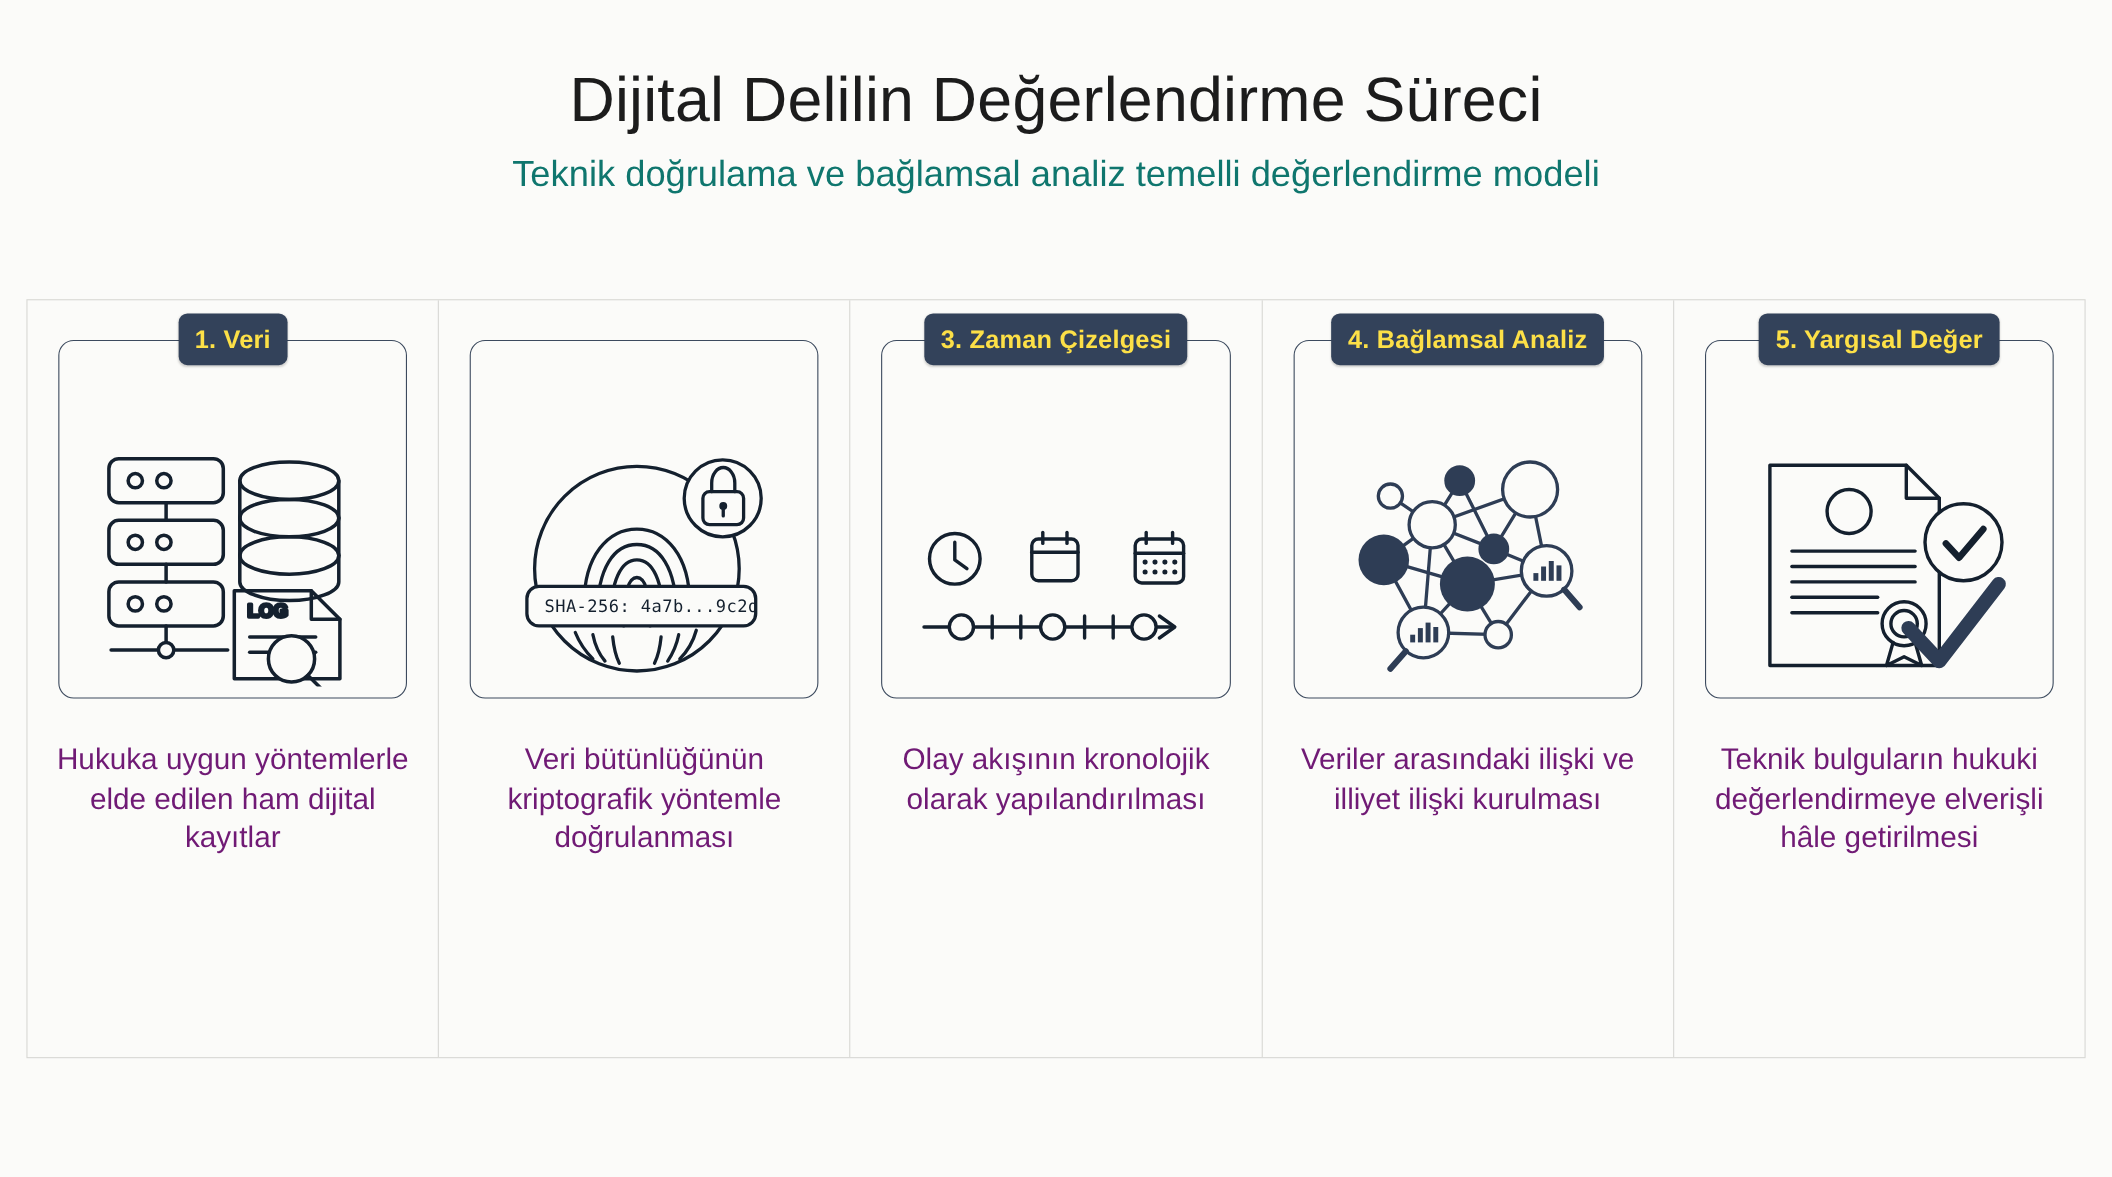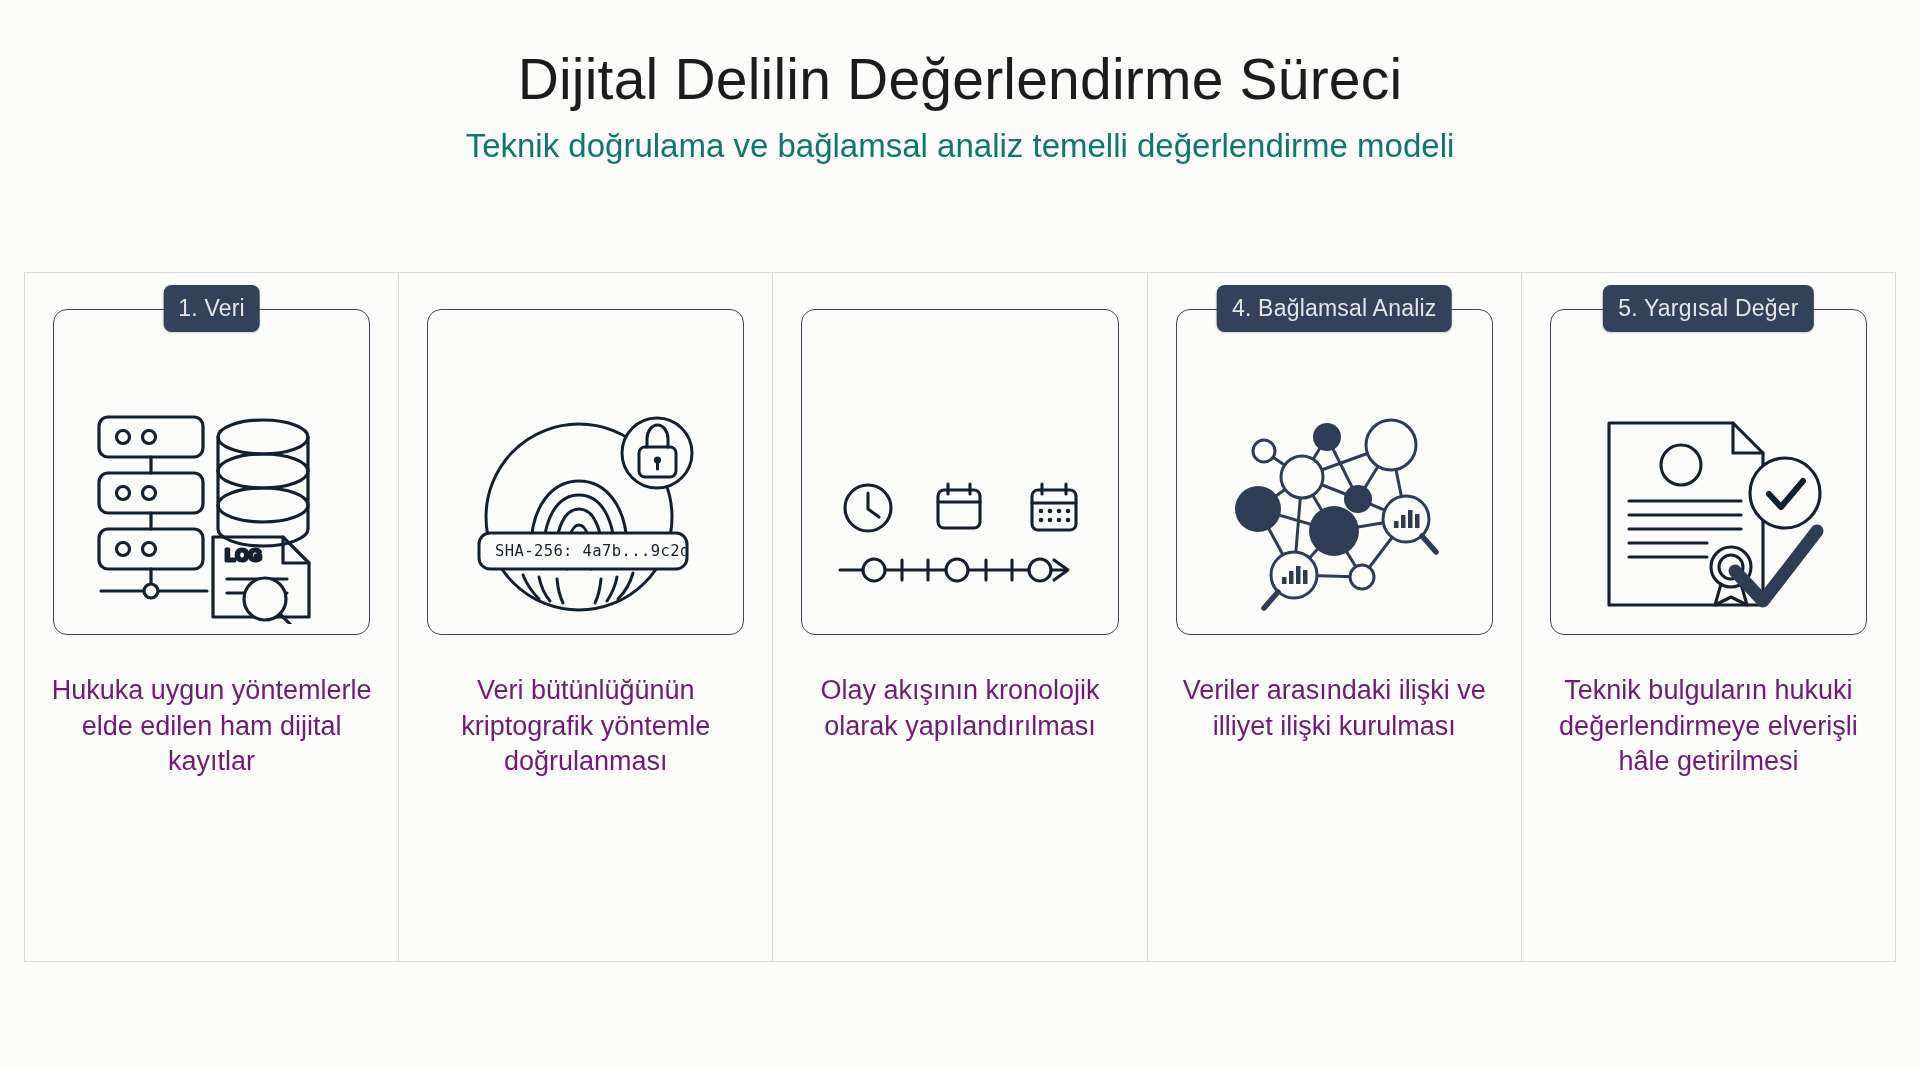--- a/index.html
+++ b/index.html
@@ -12,7 +12,7 @@
   .page { position: relative; width: 1920px; height: 1070px; background: #fbfbf9; }
 
   
-  .header { padding-top: 48px; text-align: center; }
+  .header { padding-top: 60px; text-align: center; }
   .title {
     font-size: 57px; font-weight: 400; letter-spacing: 0.2px;
     color: #1c1c1c; line-height: 1.12;

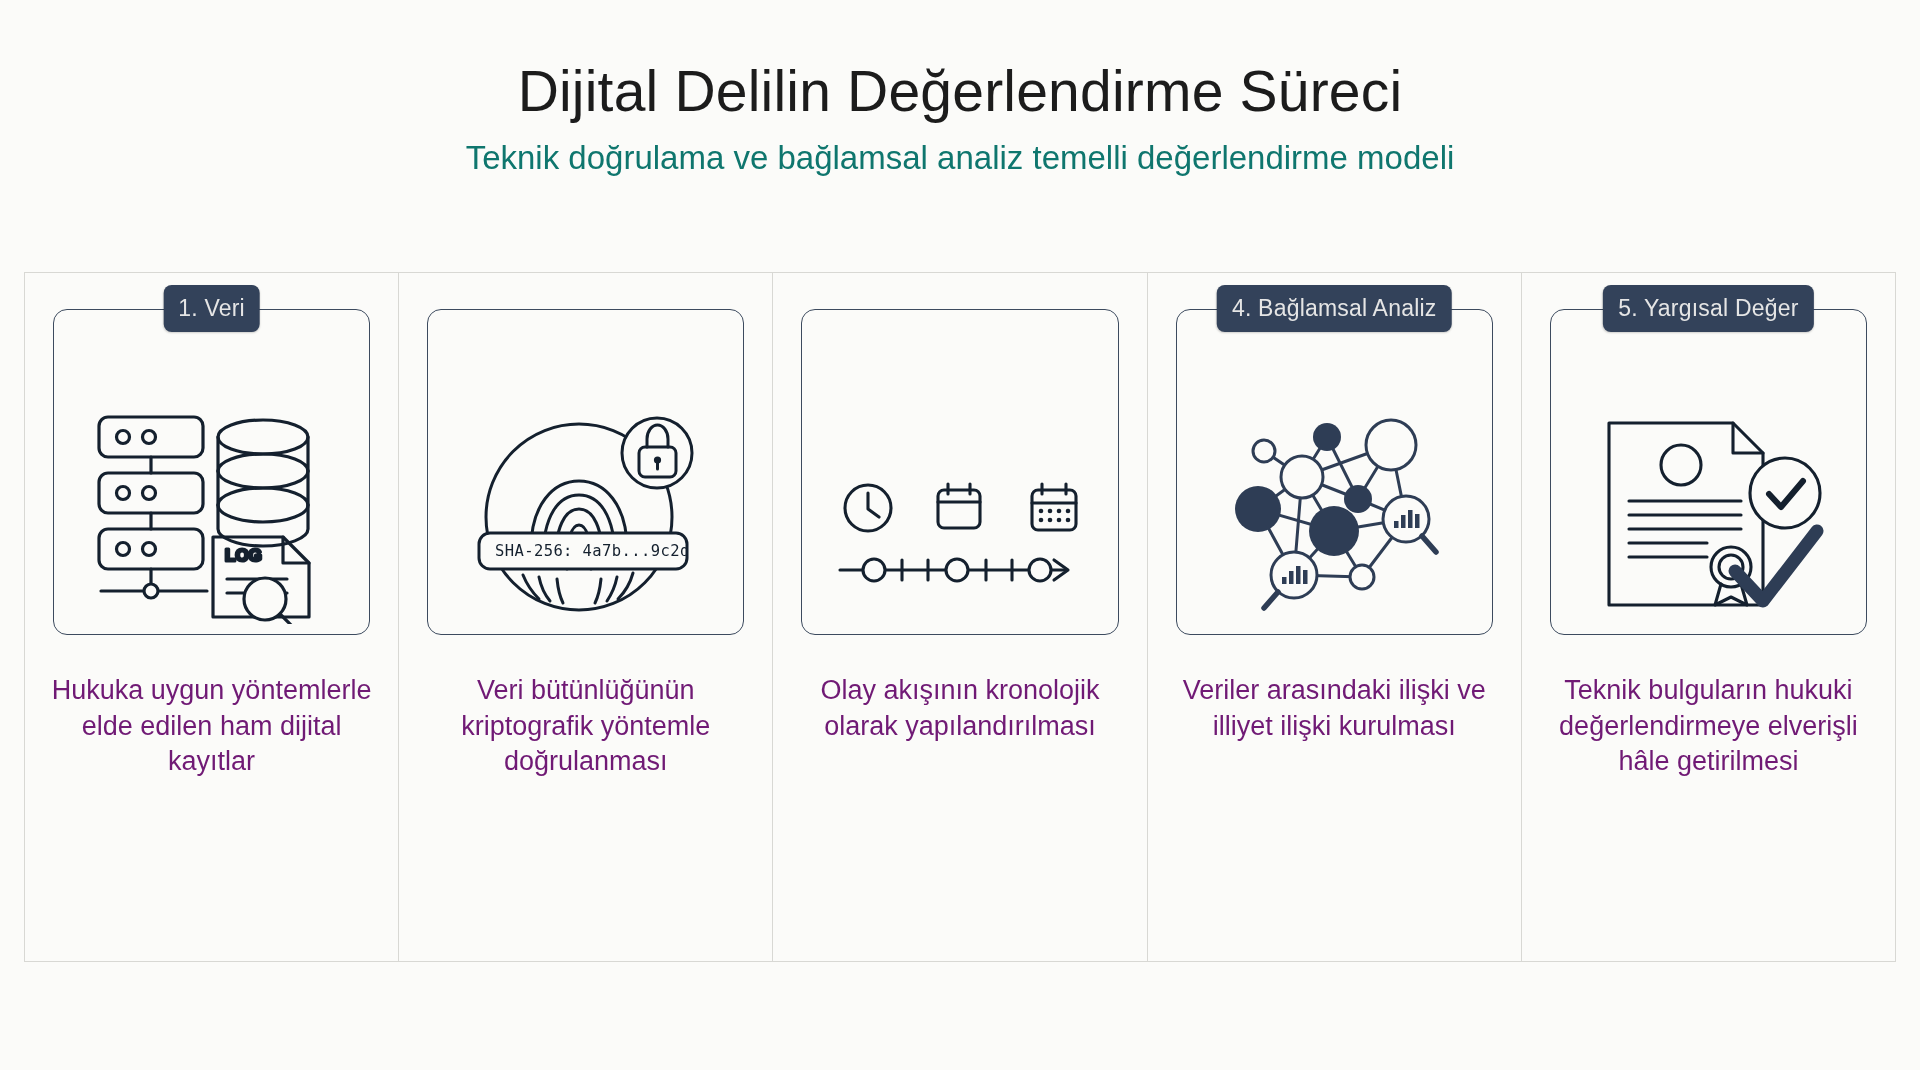--- a/index.html
+++ b/index.html
@@ -50,11 +50,11 @@
     position: absolute;
     top: -25px; left: 50%; transform: translateX(-50%);
     background: #33425a;
-    color: #e5e5e5;
+    color: #fde047;
     border-radius: 8px;
     padding: 10px 15px;
     font-size: 23px;
-    font-weight: 400;
+    font-weight: 700;
     white-space: nowrap;
     letter-spacing: .2px;
     box-shadow: 0 1px 2px rgba(0,0,0,.18);

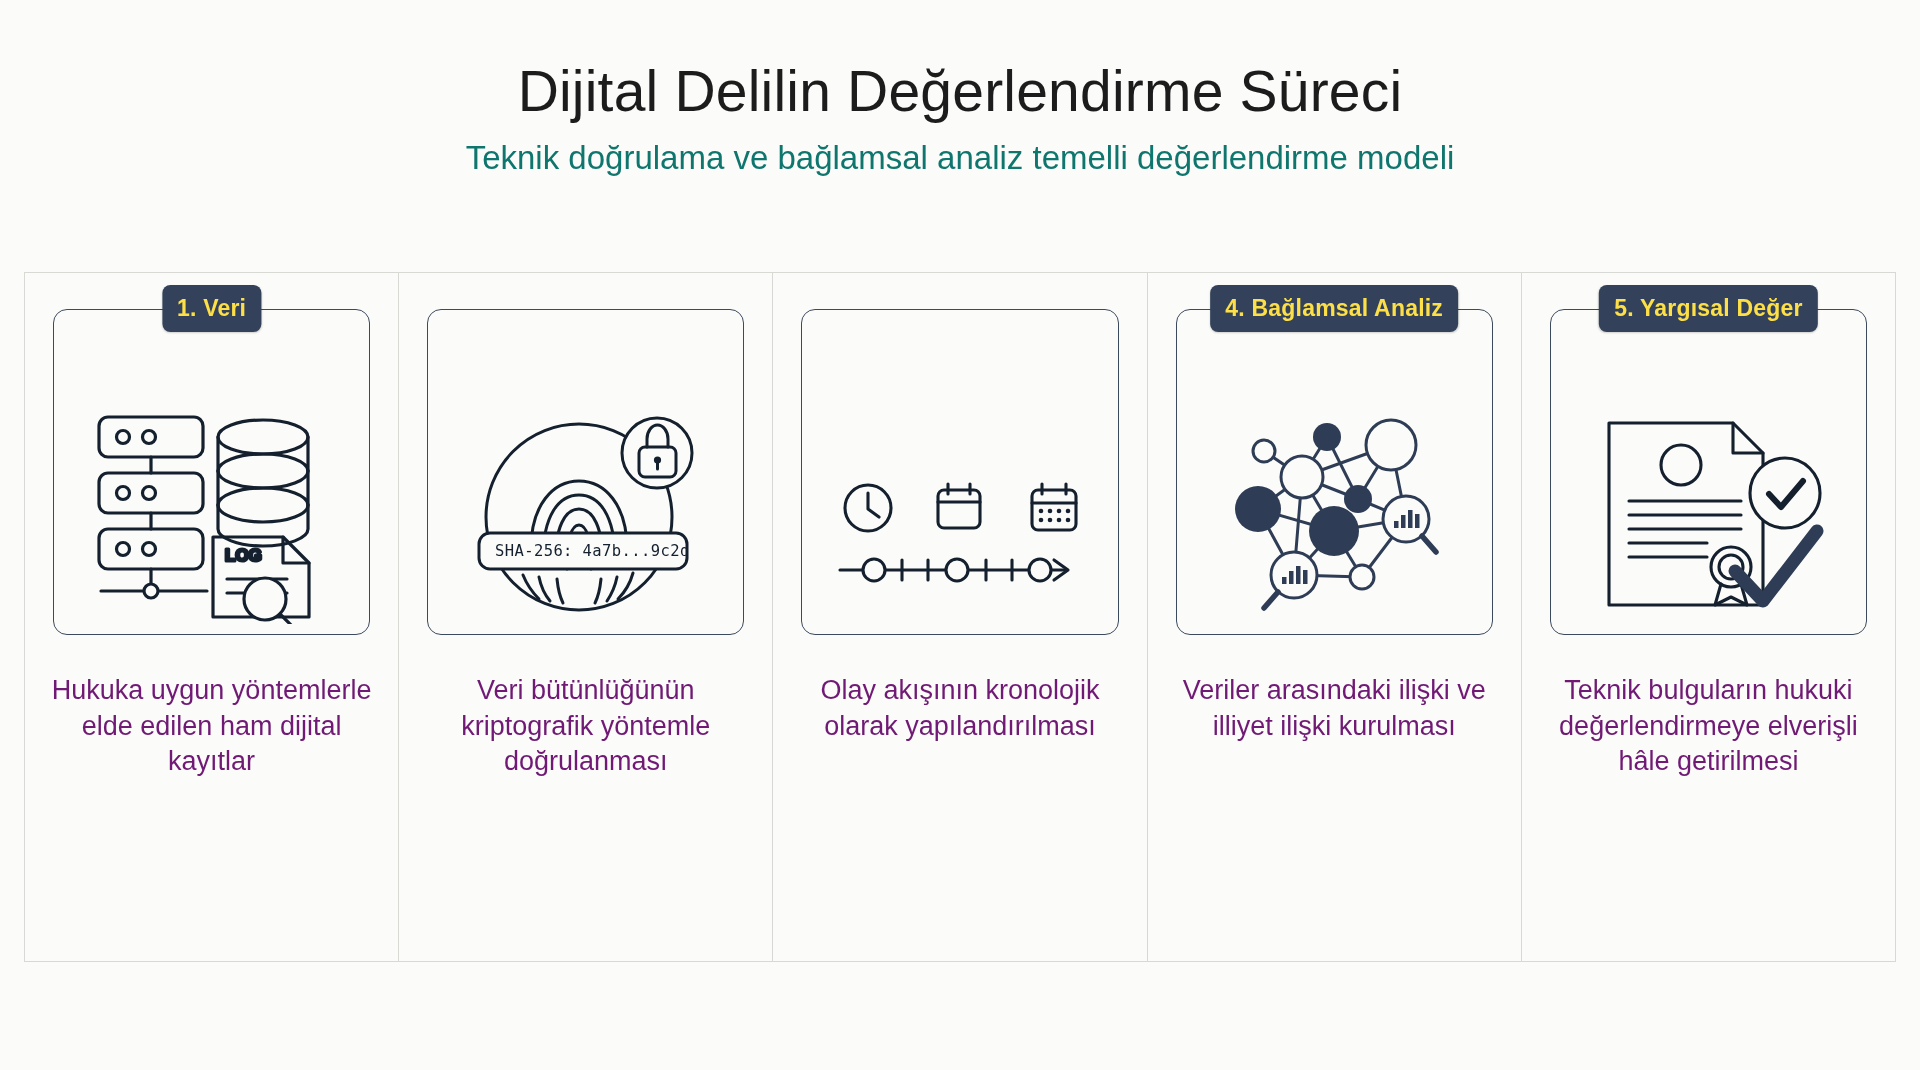--- a/index.html
+++ b/index.html
@@ -177,6 +177,7 @@
 
     <div class="col">
       <div class="card">
+        <div class="badge">3. Zaman Çizelgesi</div>
         <div class="icon-wrap">
           <svg width="252" height="150" viewBox="0 0 252 150" fill="none" stroke="#14202e" stroke-width="3.1" stroke-linecap="round" stroke-linejoin="round">
 

